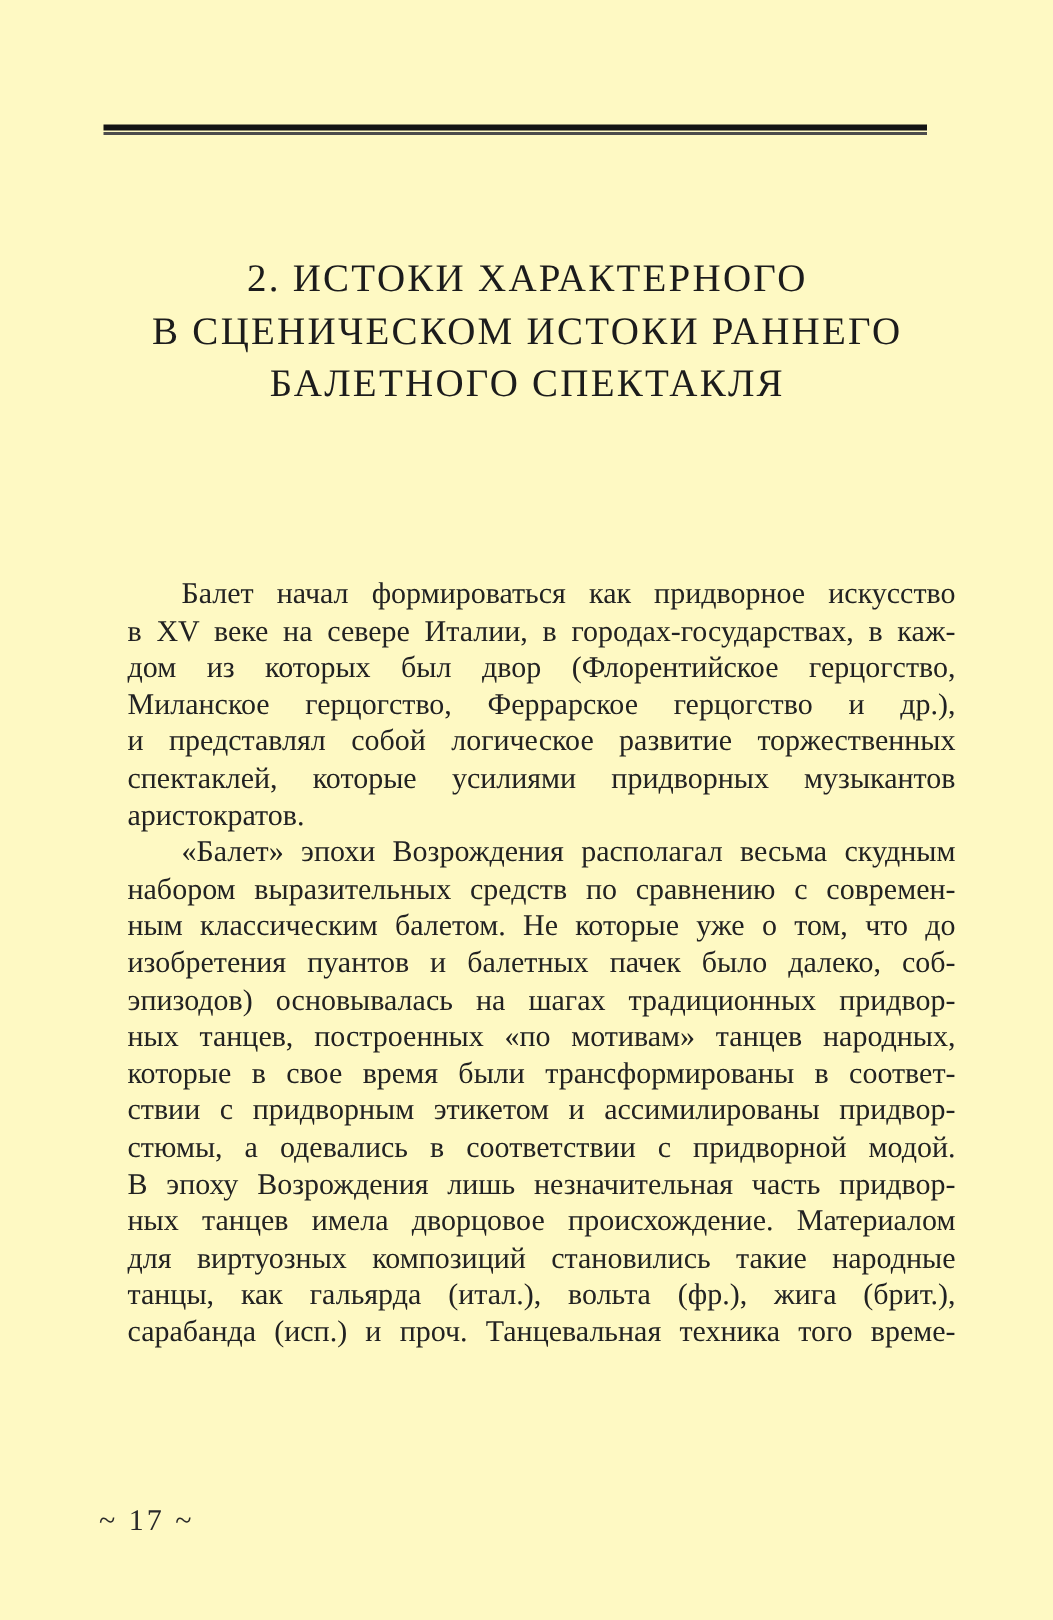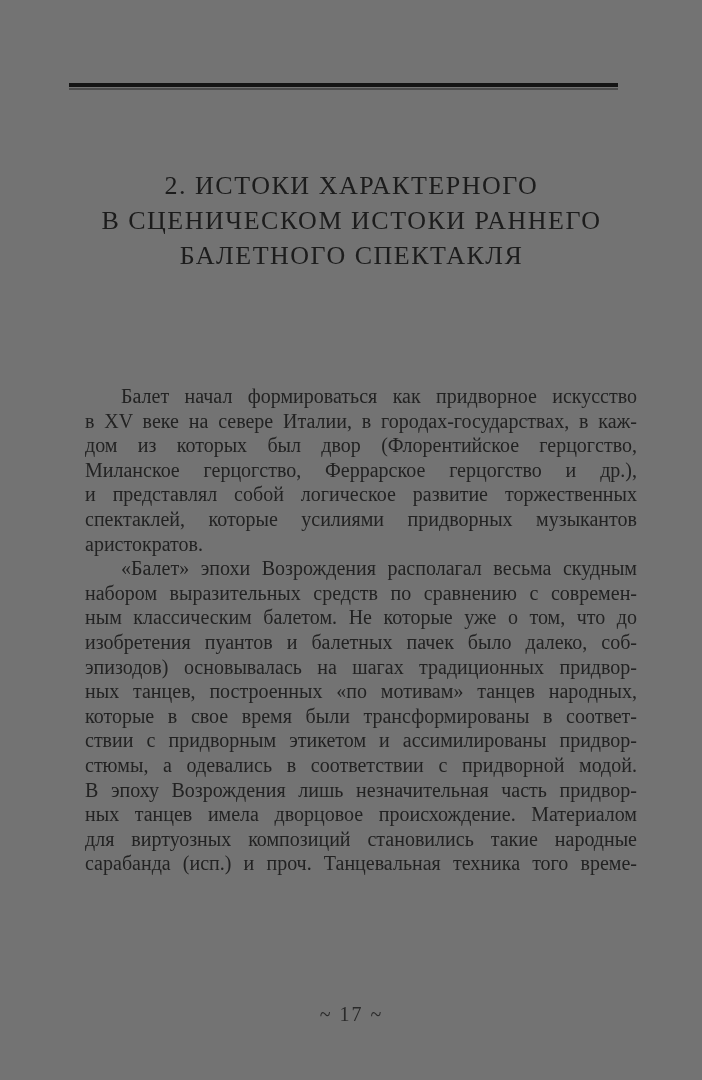--- a/index.html
+++ b/index.html
@@ -9,7 +9,7 @@
     width: 702px;
     height: 1080px;
     margin: 0 auto;
-    background: #737373;
+    background: #fef9c3;
     font-family: "Liberation Serif", "DejaVu Serif", serif;
     color: #1f1f1f;
     overflow: hidden;

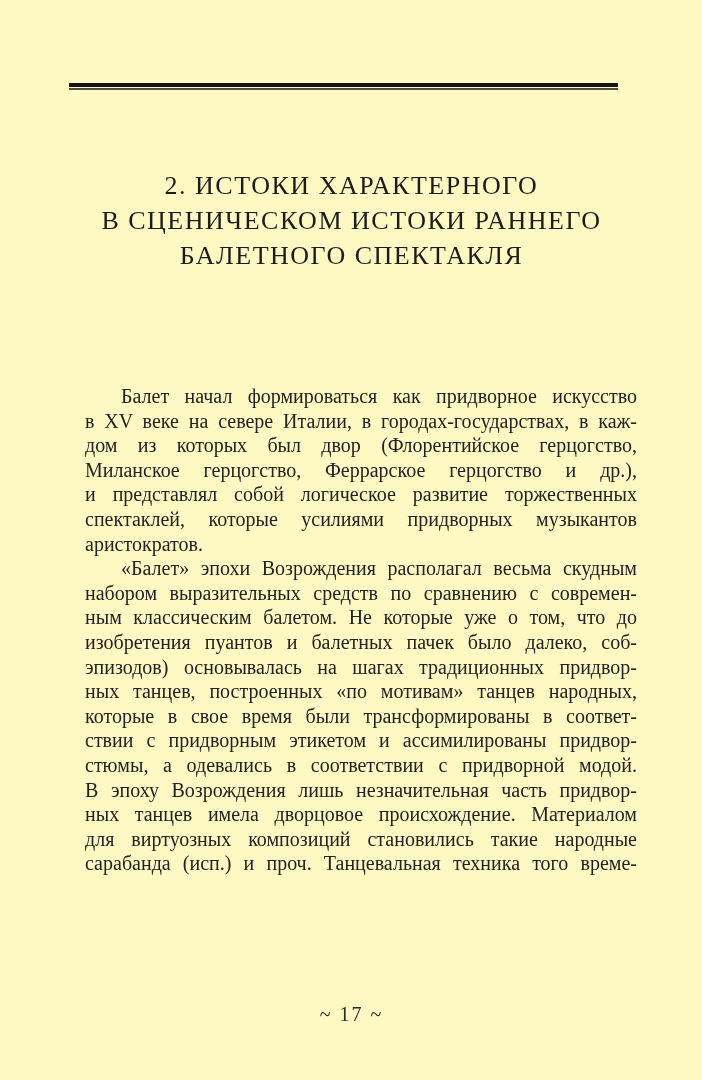--- a/index.html
+++ b/index.html
@@ -108,6 +108,7 @@
       <div class="body-line">В эпоху Возрождения лишь незначительная часть придвор-</div>
       <div class="body-line">ных танцев имела дворцовое происхождение. Материалом</div>
       <div class="body-line">для виртуозных композиций становились такие народные</div>
+      <div class="body-line">танцы, как гальярда (итал.), вольта (фр.), жига (брит.),</div>
       <div class="body-line">сарабанда (исп.) и проч. Танцевальная техника того време-</div>
     </div>
 

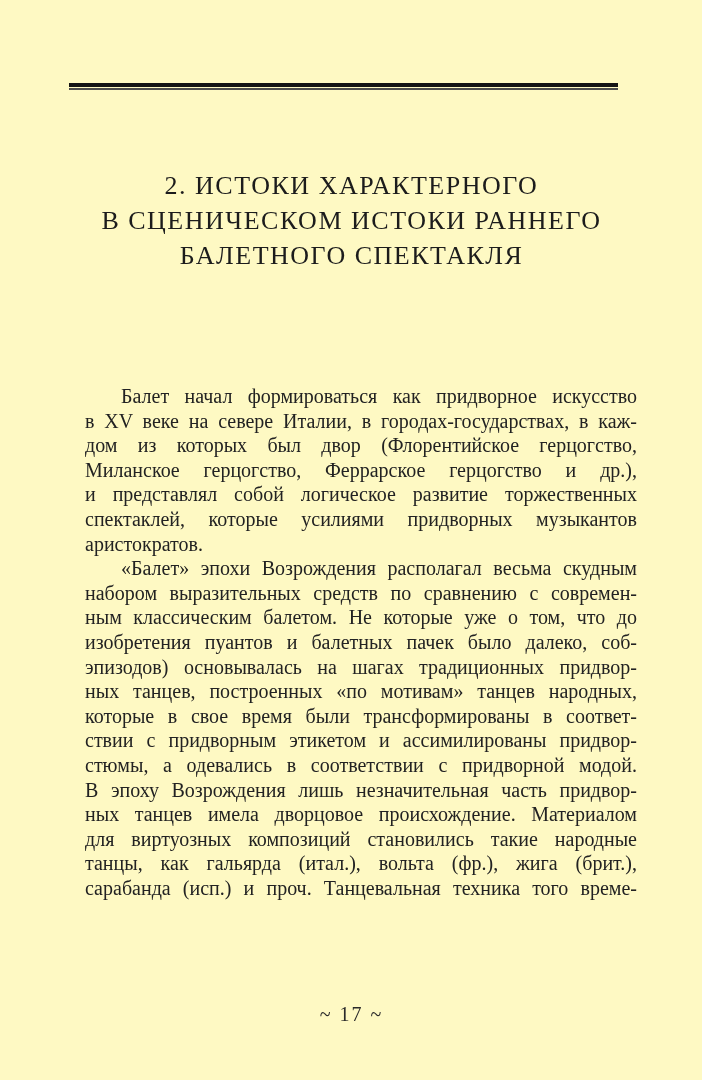--- a/index.html
+++ b/index.html
@@ -60,7 +60,7 @@
     top: 1003px;
     left: 66px;
     width: 571px;
-    text-align: center;
+    text-align: left;
     font-size: 20px;
     color: #2a2a2a;
     letter-spacing: 2px;

